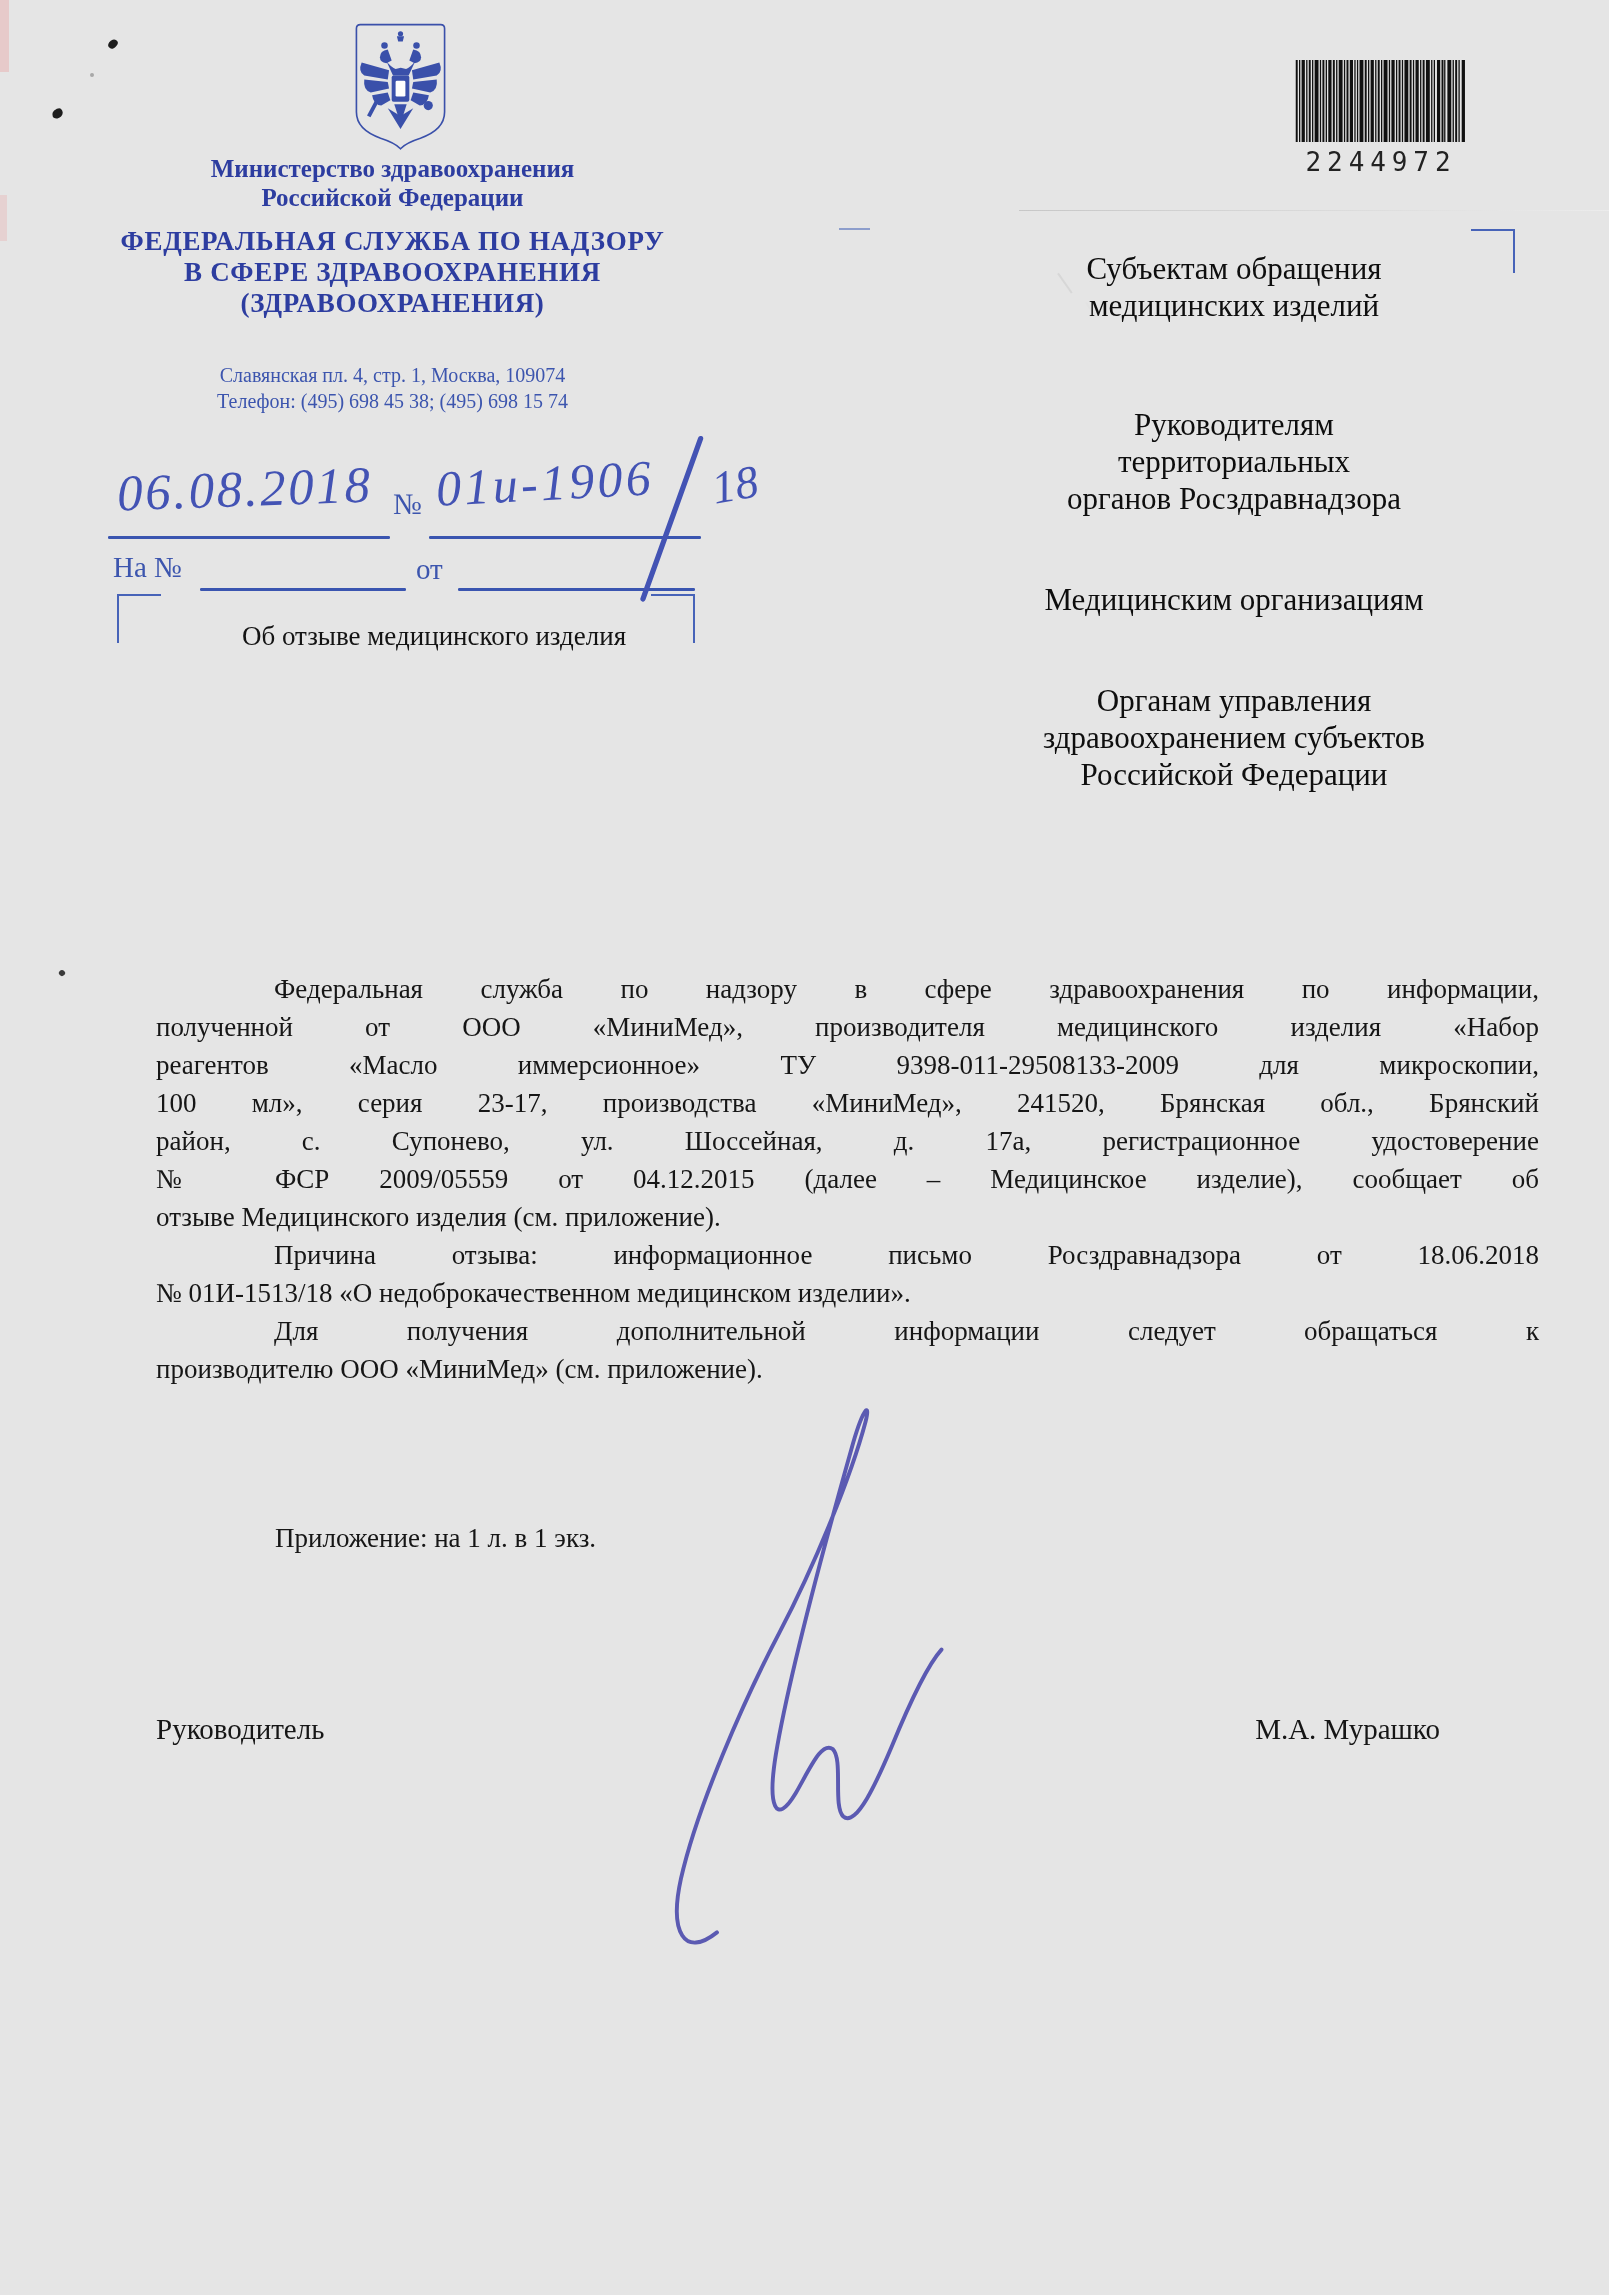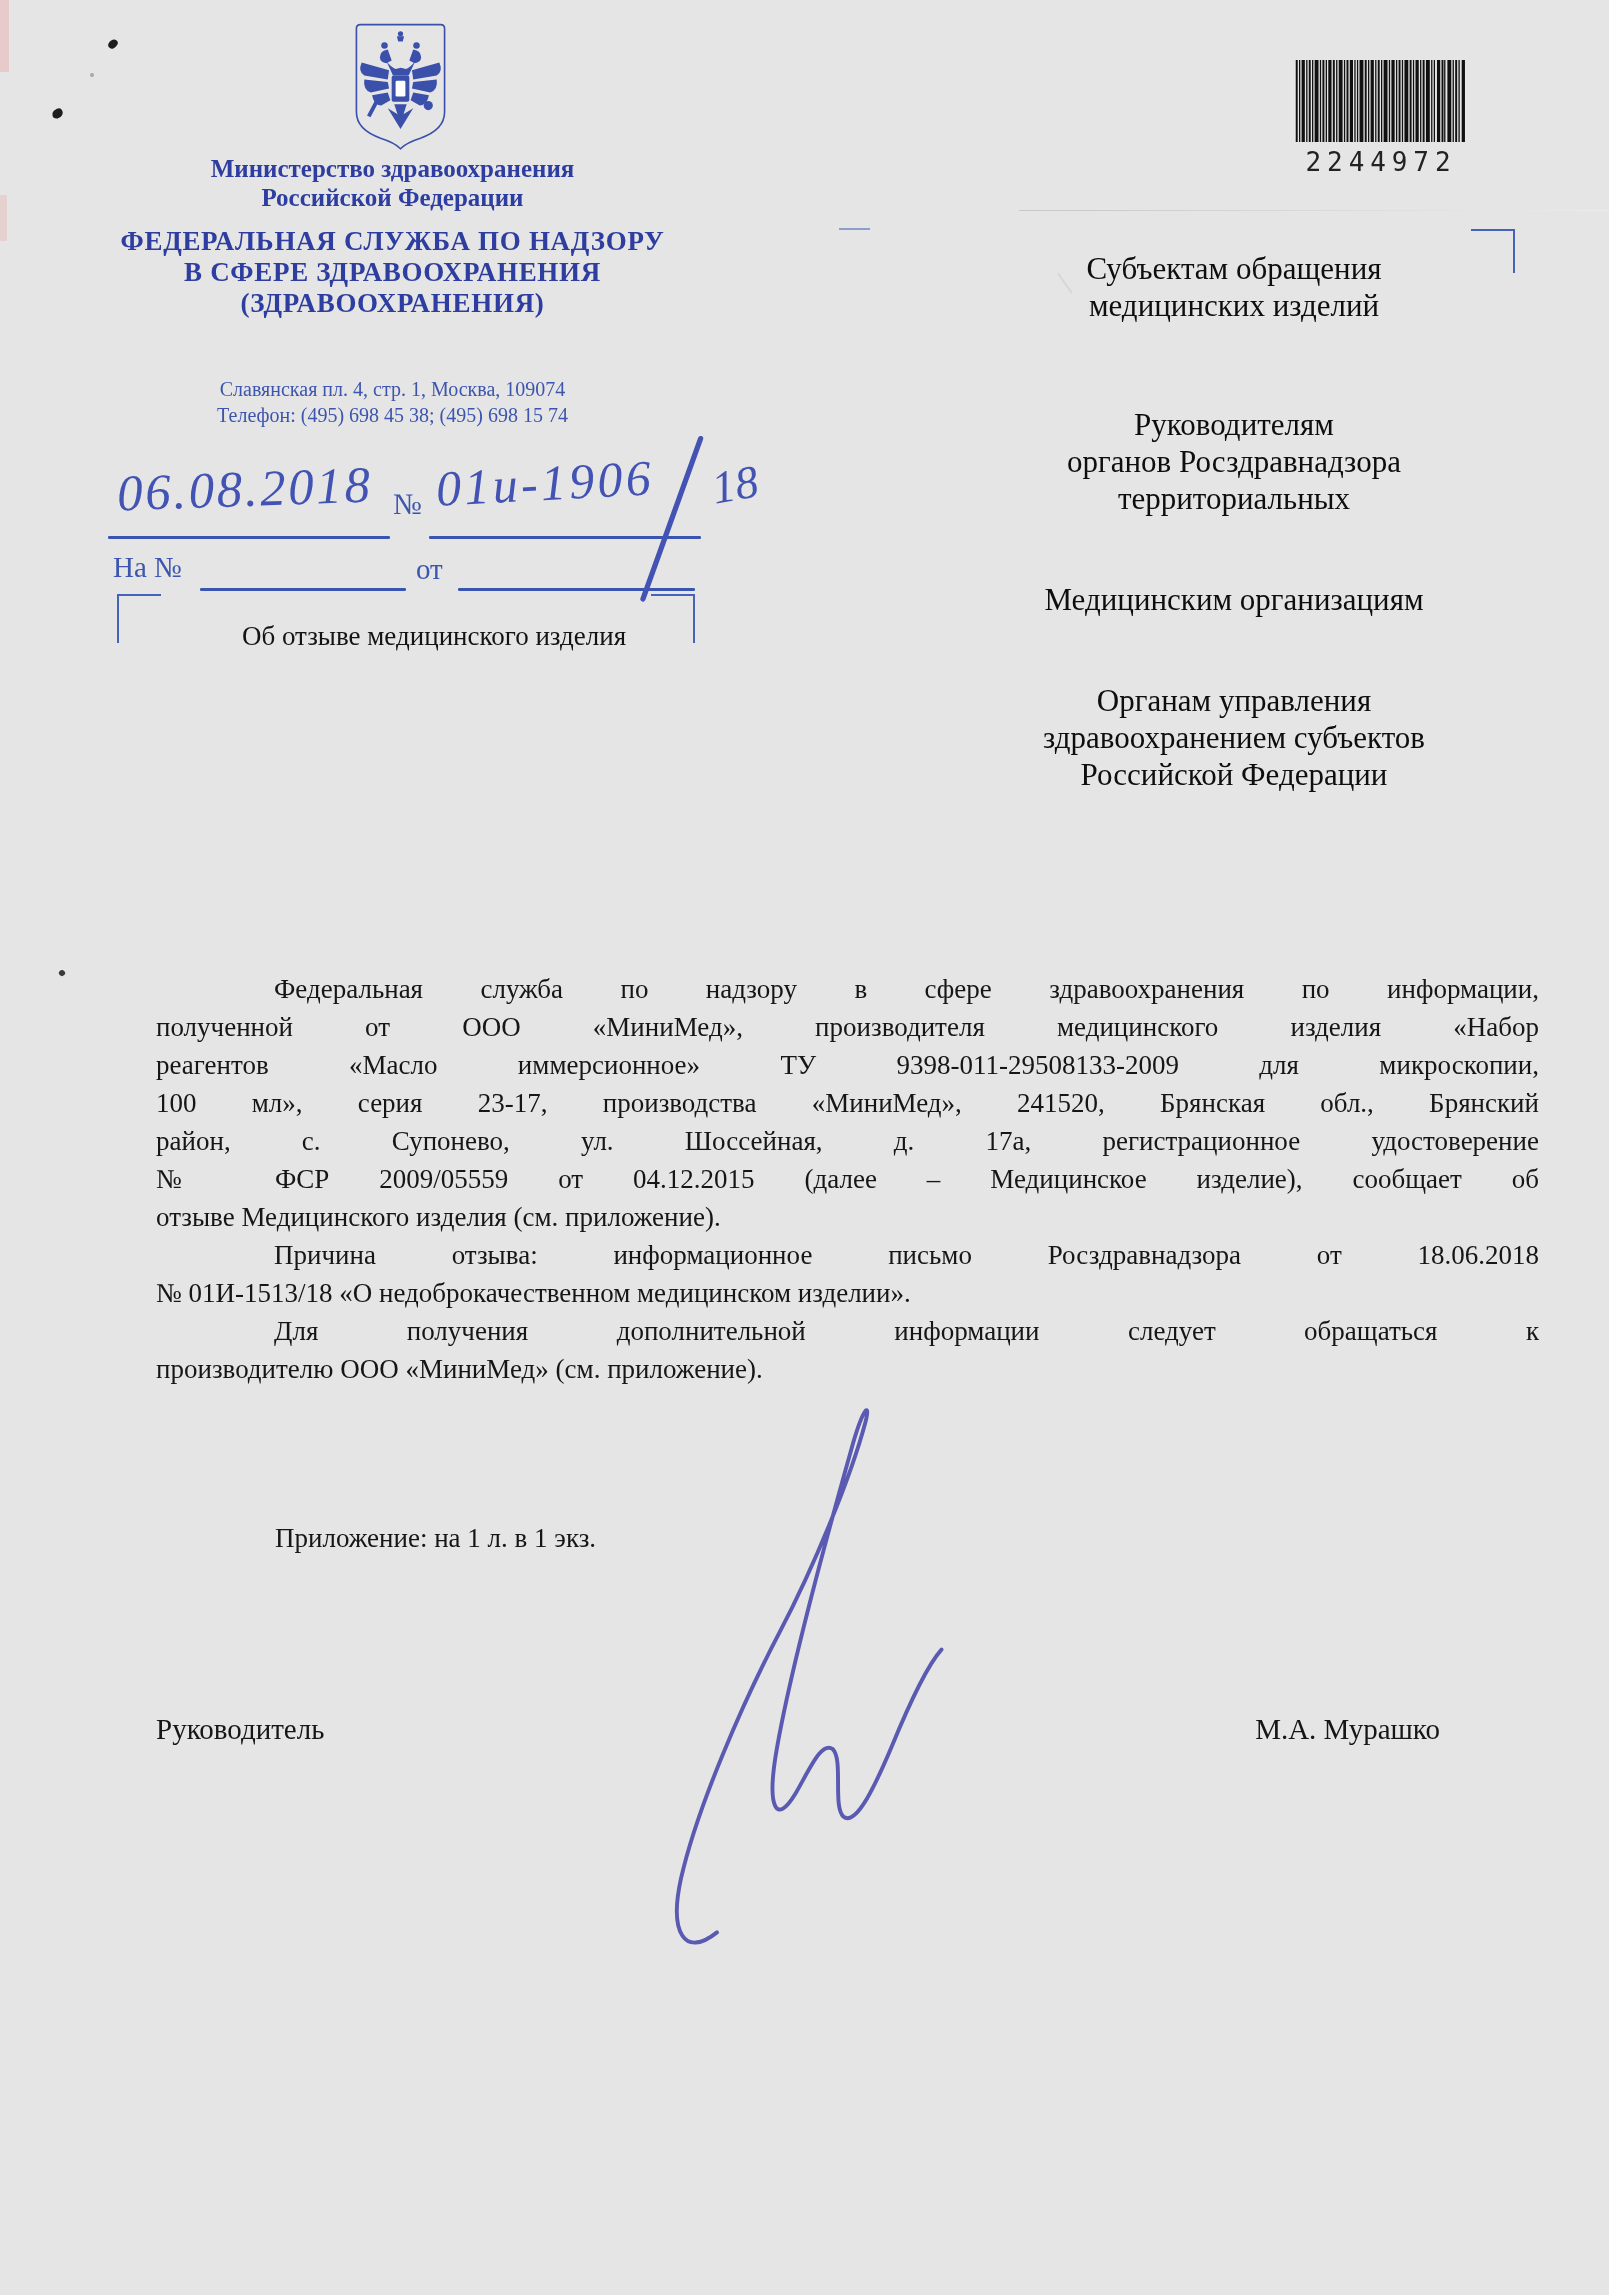--- a/index.html
+++ b/index.html
@@ -16,7 +16,7 @@
   .hdr-col{left:98px;top:154px;width:589px;text-align:center;}
   .ministry{font-weight:bold;font-size:25px;line-height:29px;color:#2d3da0;}
   .service{font-weight:bold;font-size:27px;line-height:31px;color:#2d3da0;letter-spacing:0.7px;margin-top:14.4px;}
-  .addr{font-size:20px;line-height:26px;color:#3c55ae;margin-top:57px;text-align:center;}
+  .addr{font-size:20px;line-height:26px;color:#3c55ae;margin-top:43px;text-align:center;}
   
   .hand{font-style:italic;color:#4353b4;white-space:nowrap;}
   .hand-date{left:117px;top:460px;font-size:51px;transform:rotate(-2deg);letter-spacing:2.6px;}

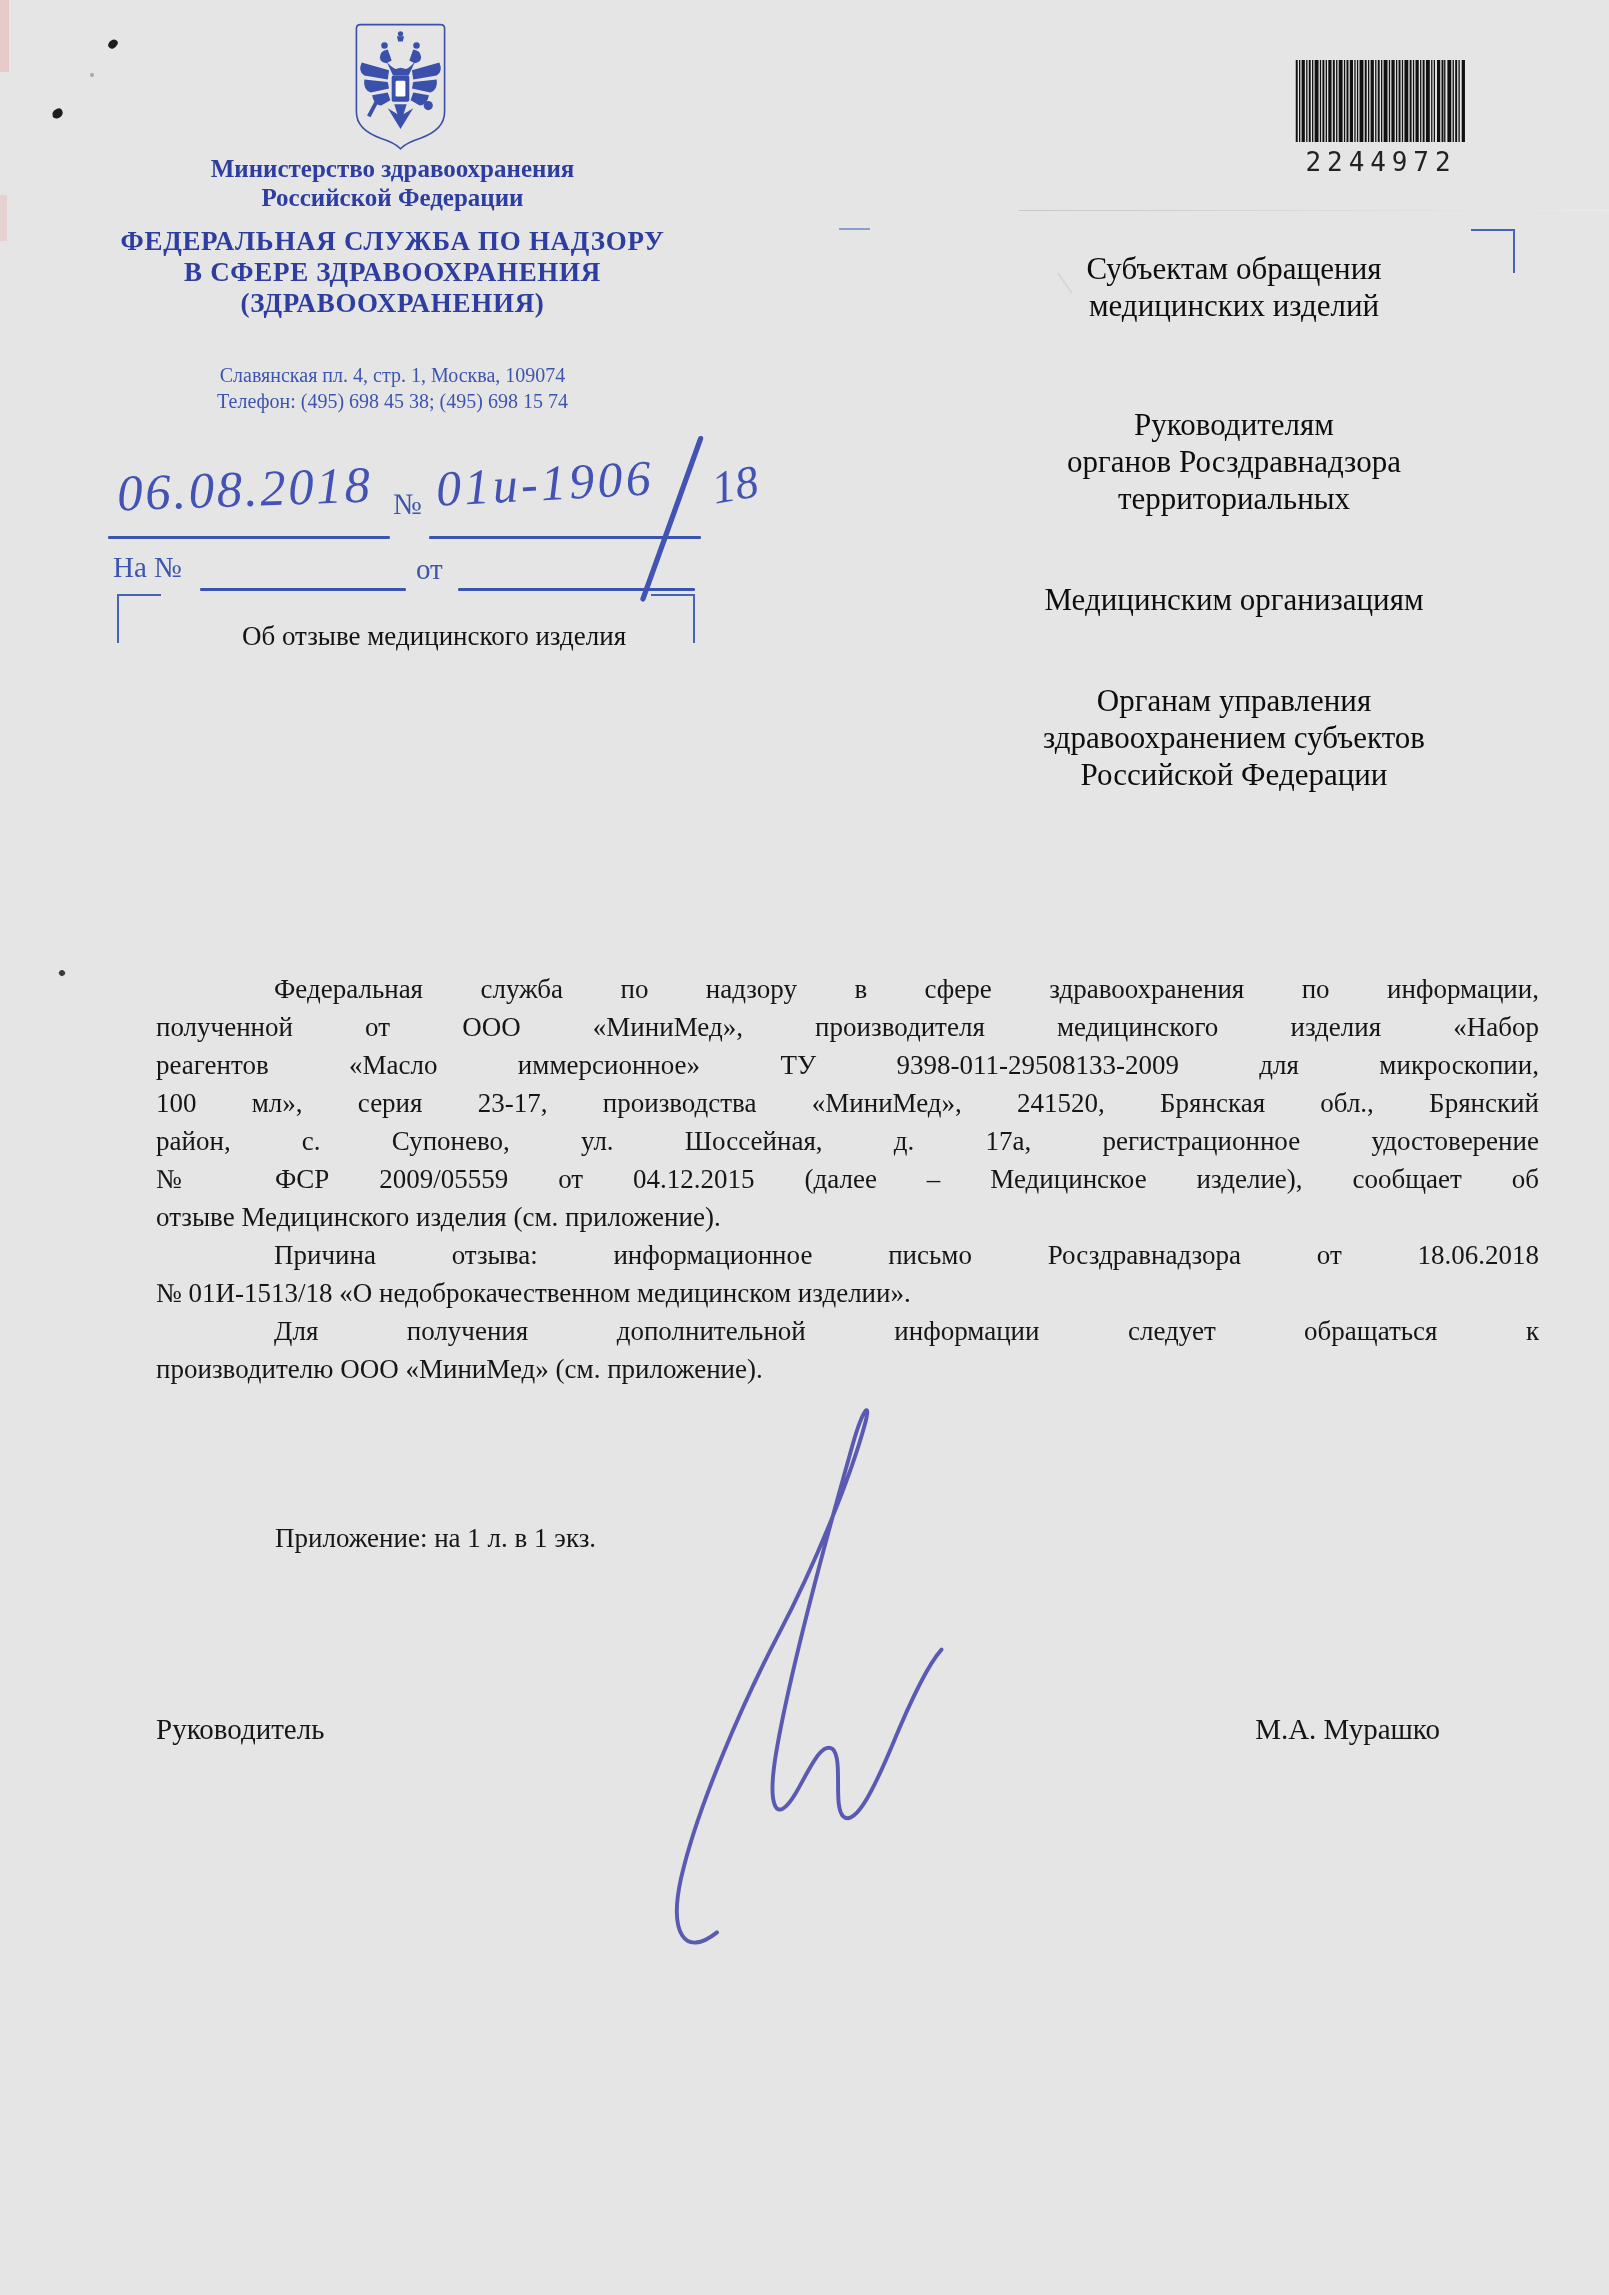--- a/index.html
+++ b/index.html
@@ -207,8 +207,8 @@
     </div>
     <div class="recip-block gap-a">
       <div>Руководителям</div>
+      <div>территориальных</div>
       <div>органов Росздравнадзора</div>
-      <div>территориальных</div>
     </div>
     <div class="recip-block gap-b">
       <div>Медицинским организациям</div>

